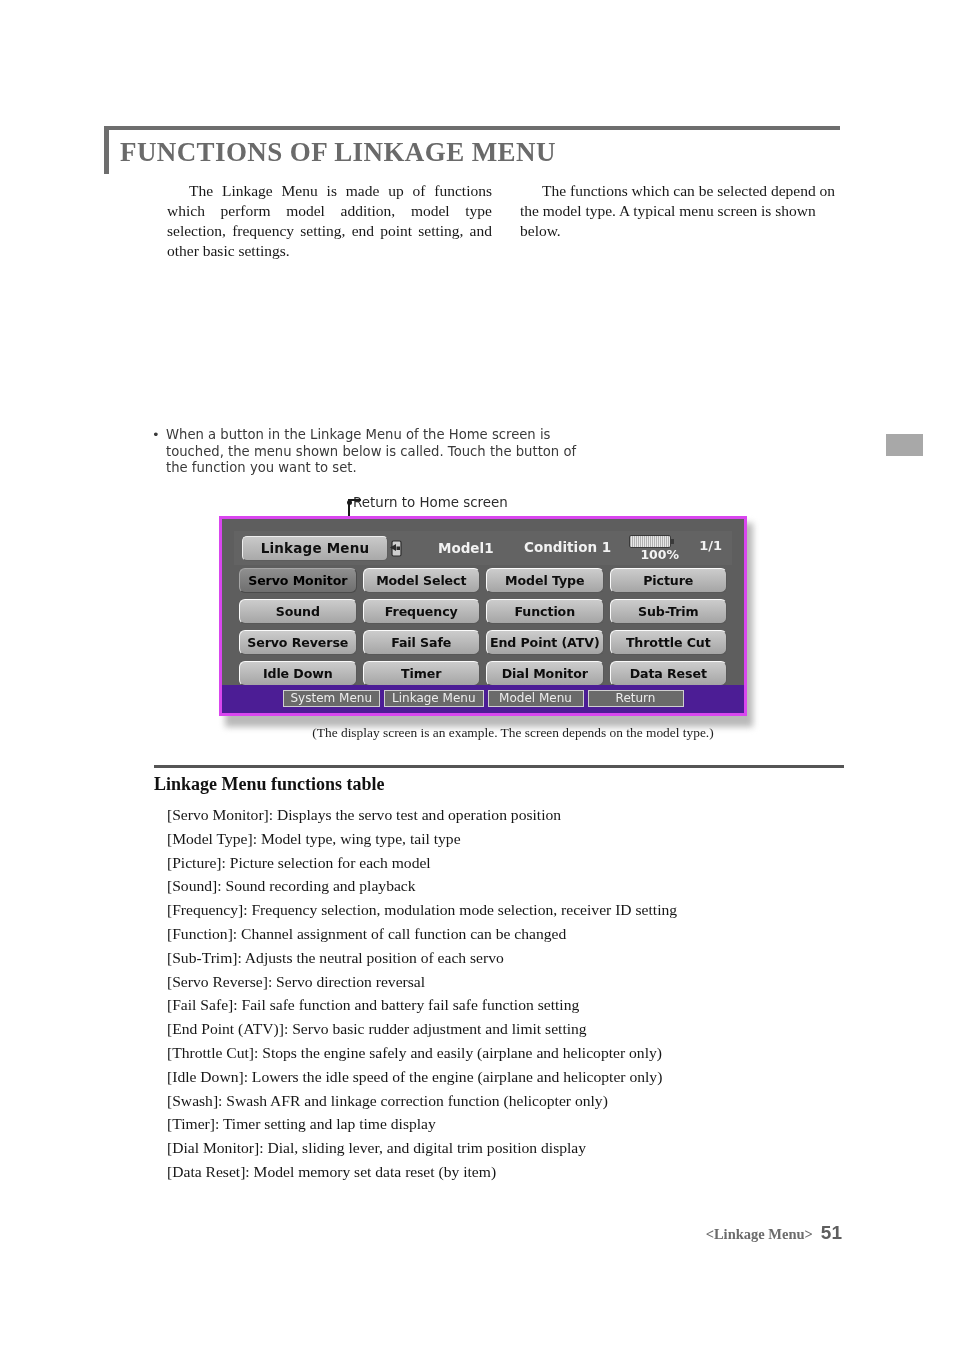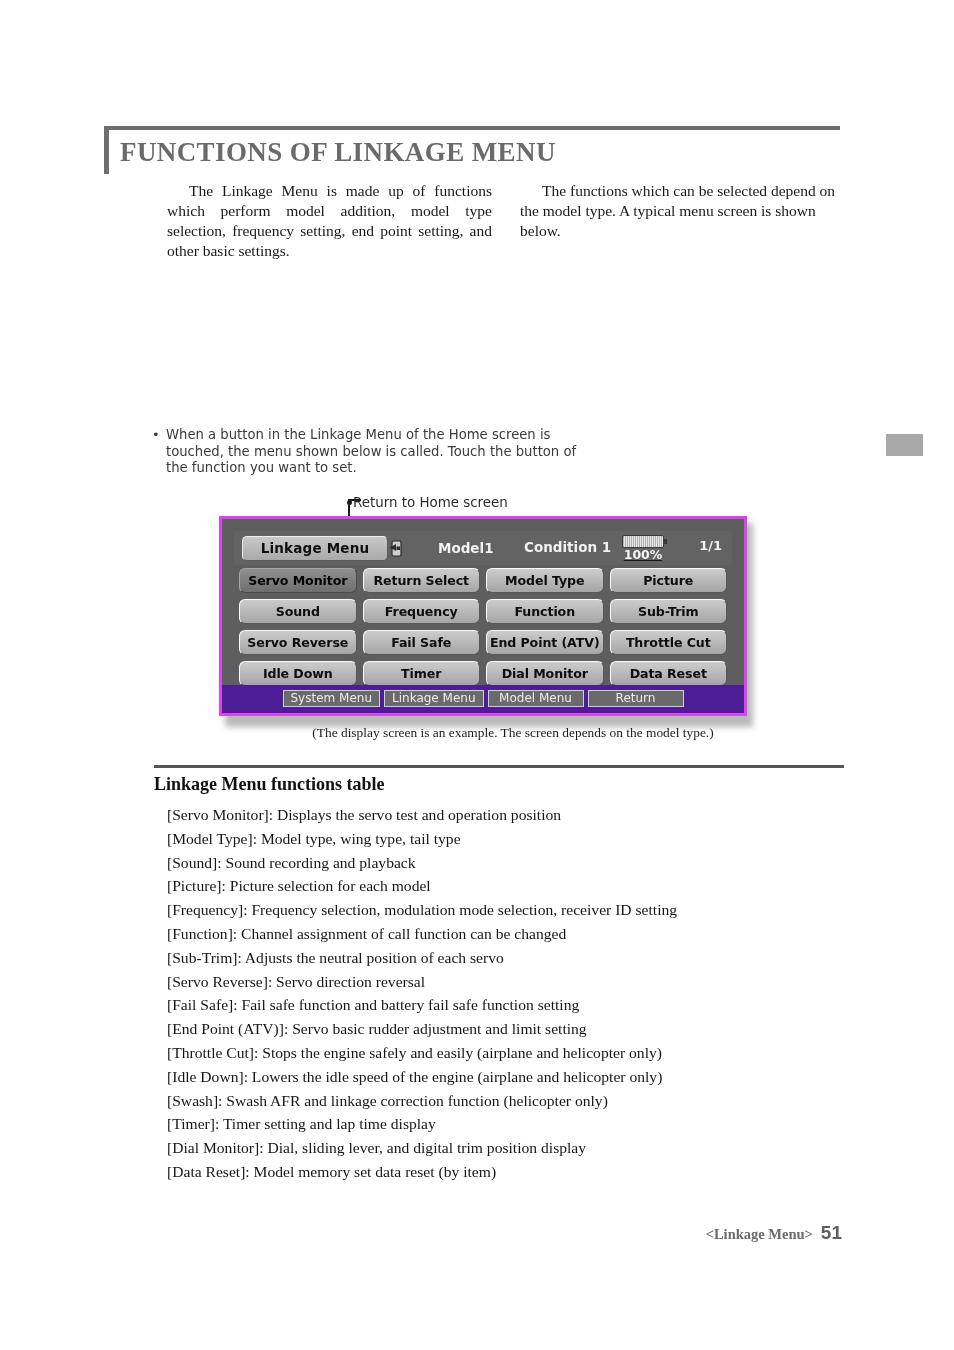--- a/index.html
+++ b/index.html
@@ -224,11 +224,10 @@
   }
   .batt-group {
     position: absolute;
-    right: 60px;
+    right: 53px;
     top: 2px;
     width: 58px;
-    text-align: center;
-    text-decoration: underline;
+    text-align: right;
   }
   .batt-icon {
     width: 42px; height: 13px;

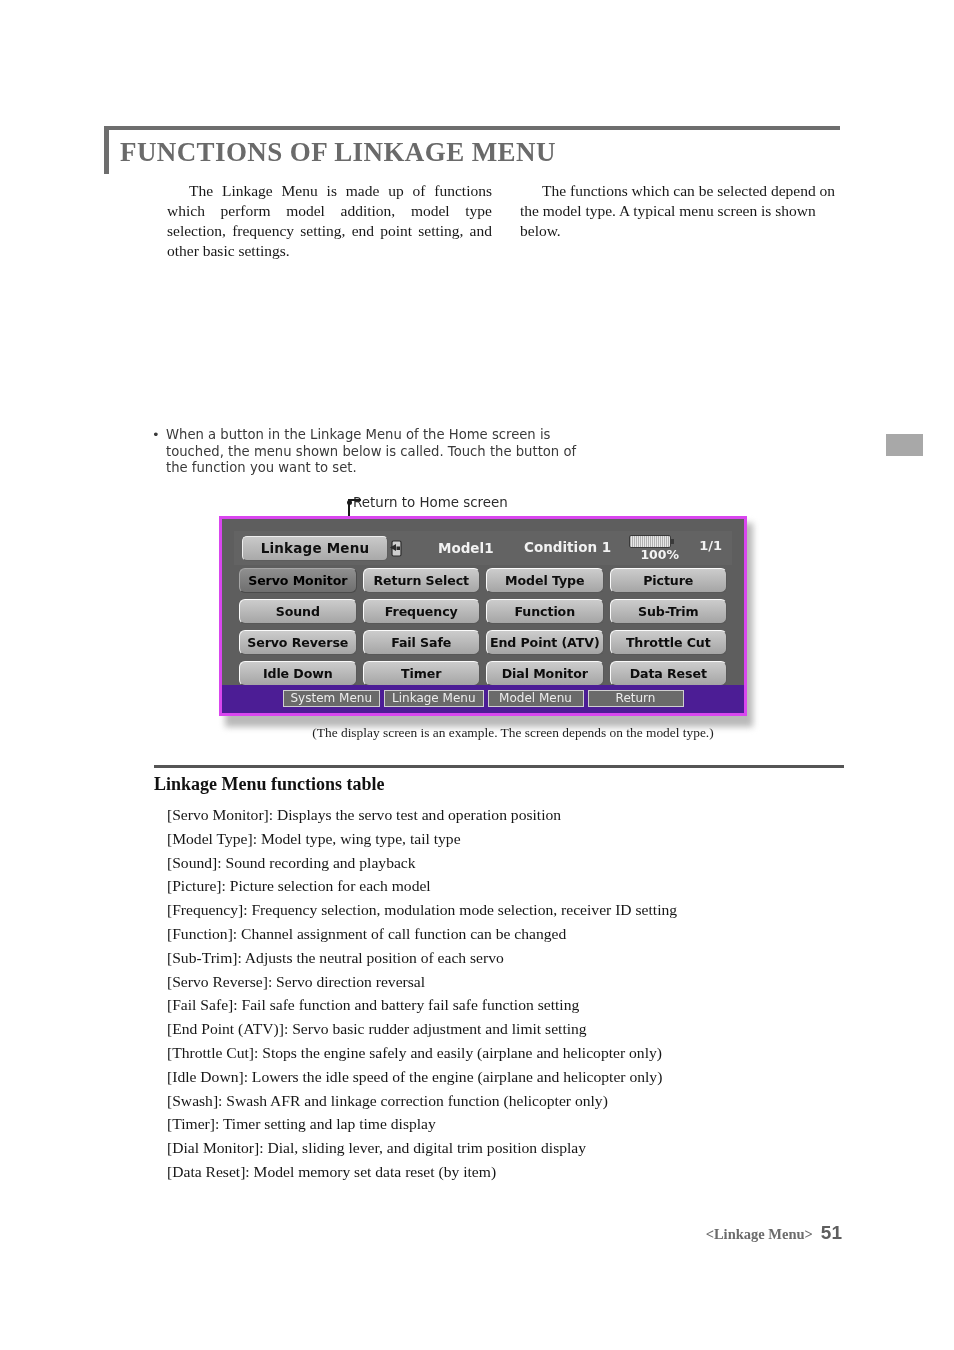--- a/index.html
+++ b/index.html
@@ -453,7 +453,7 @@
 
     <div class="lcd-grid">
         <div class="lcd-btn selected">Servo Monitor</div>
-        <div class="lcd-btn">Return Select</div>
+        <div class="lcd-btn">Model Select</div>
         <div class="lcd-btn">Model Type</div>
         <div class="lcd-btn">Picture</div>
         <div class="lcd-btn">Sound</div>

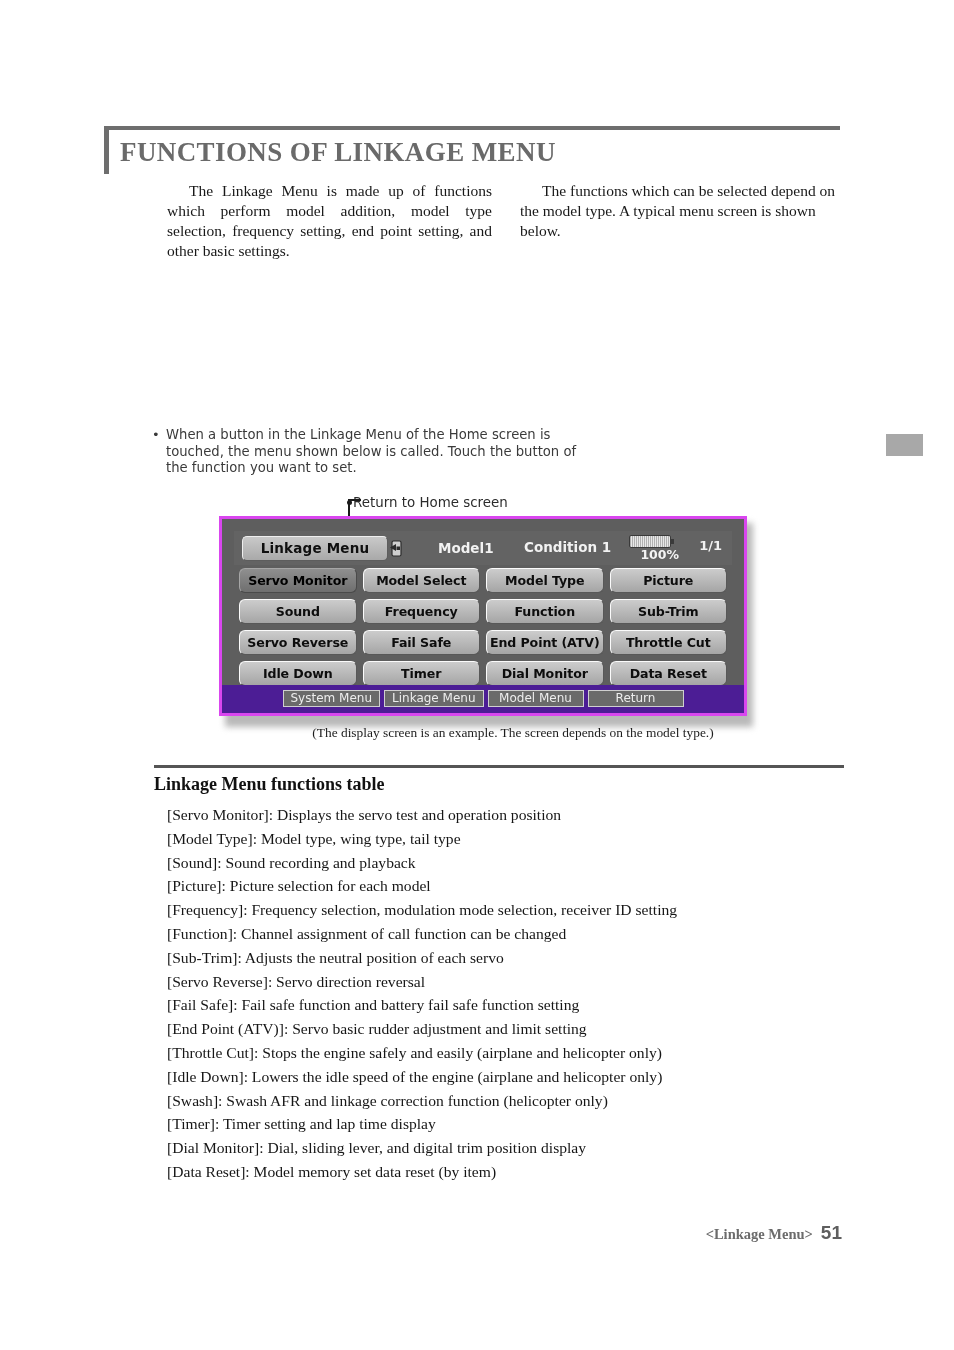--- a/index.html
+++ b/index.html
@@ -486,8 +486,8 @@
 <div class="fn-list">
     <div class="fn-item">[Servo Monitor]: Displays the servo test and operation position</div>
     <div class="fn-item">[Model Type]: Model type, wing type, tail type</div>
+    <div class="fn-item">[Picture]: Picture selection for each model</div>
     <div class="fn-item">[Sound]: Sound recording and playback</div>
-    <div class="fn-item">[Picture]: Picture selection for each model</div>
     <div class="fn-item">[Frequency]: Frequency selection, modulation mode selection, receiver ID setting</div>
     <div class="fn-item">[Function]: Channel assignment of call function can be changed</div>
     <div class="fn-item">[Sub-Trim]: Adjusts the neutral position of each servo</div>

